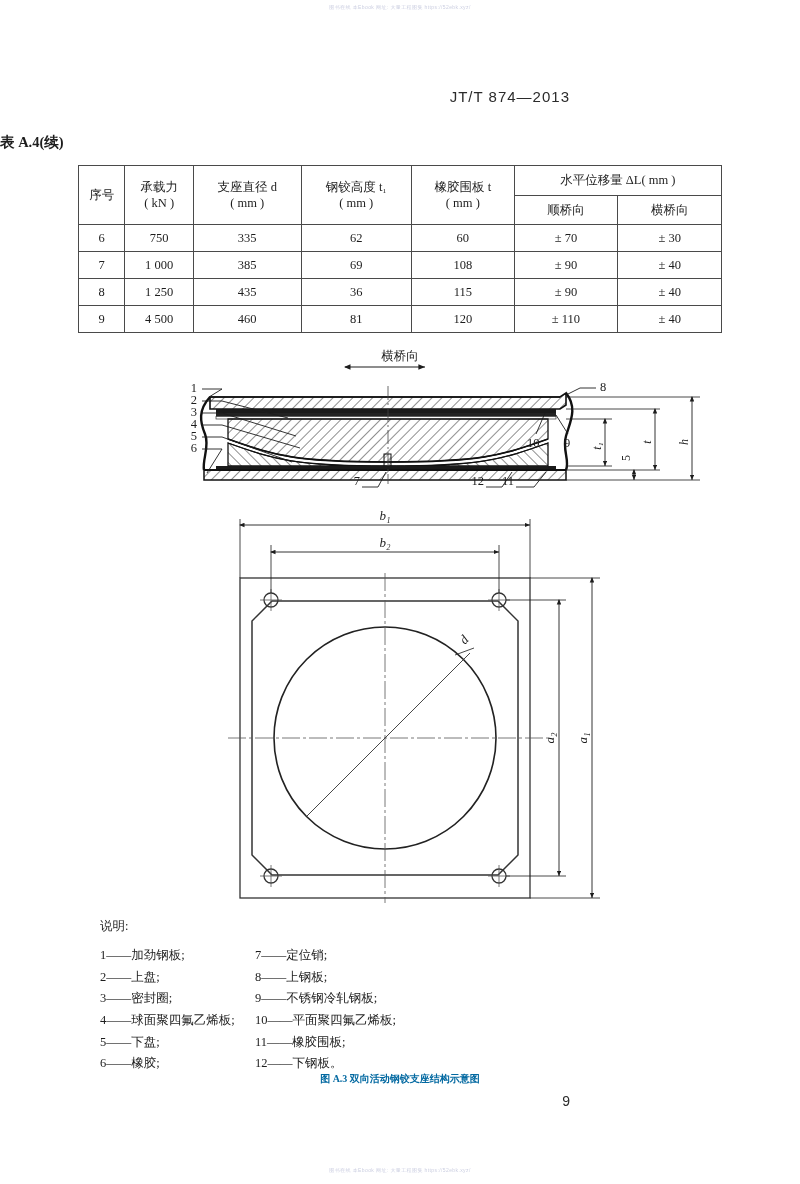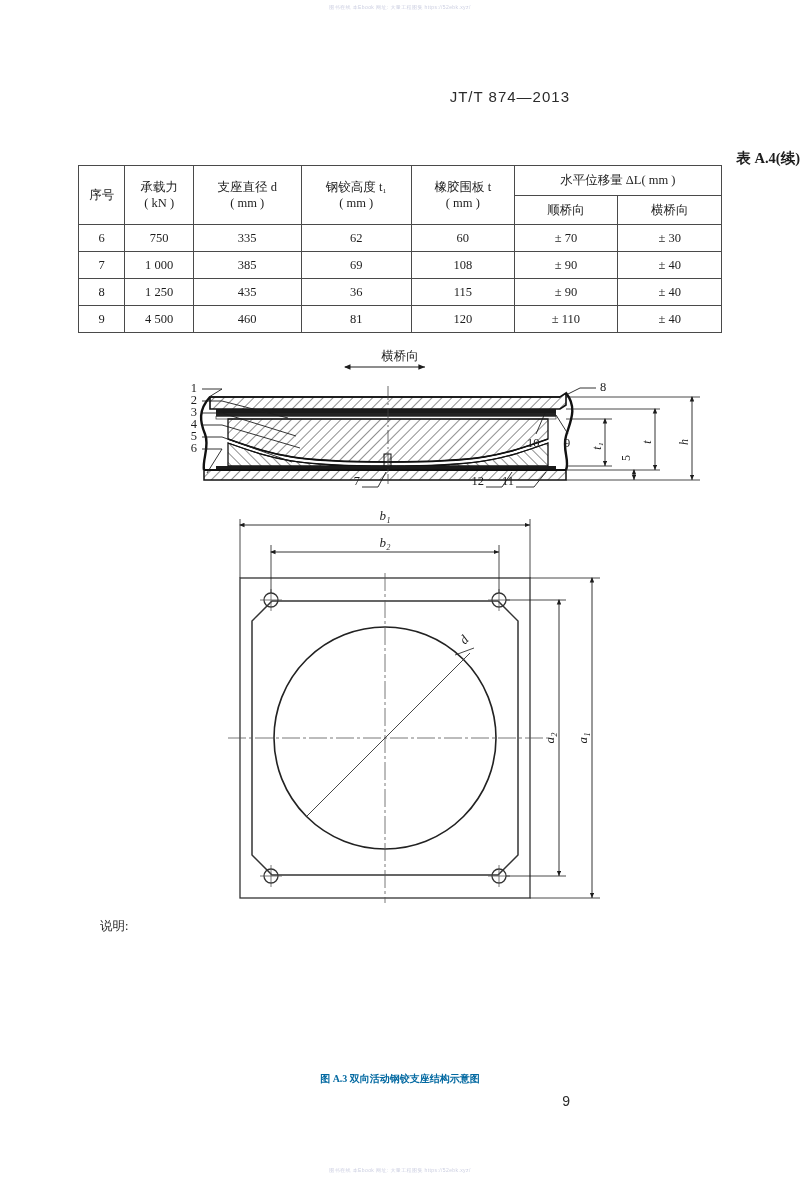--- a/index.html
+++ b/index.html
@@ -55,11 +55,10 @@
     top: 133px;
     left: 0;
     width: 800px;
-    text-align: right;
+    text-align: left;
     font-size: 14.5px;
     font-weight: bold;
     color: #1d1d1d;
-    margin-top: 16px;
   }
   table.spec {
     position: absolute;

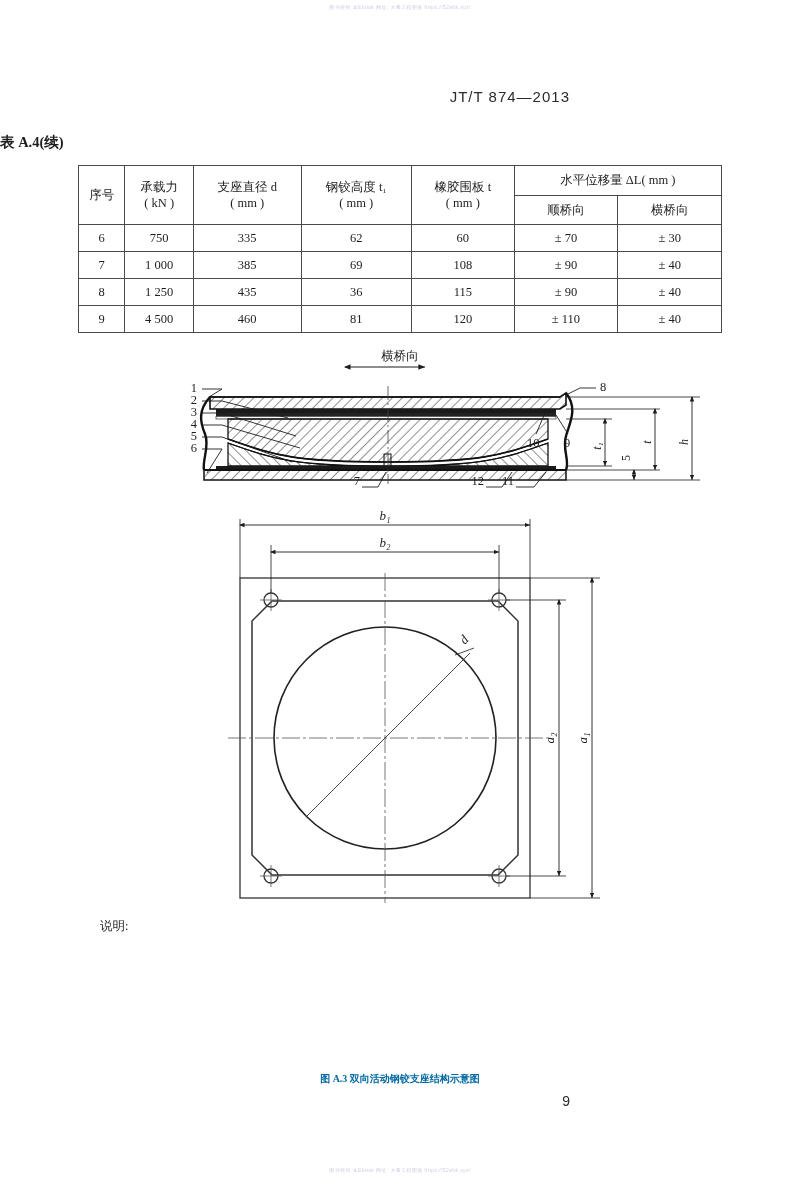--- a/index.html
+++ b/index.html
@@ -438,6 +438,20 @@
 
   <div class="legend">
     <div class="legend-title">说明:</div>
+    <div class="legend-grid">
+      <div class="legend-item">1——加劲钢板;</div>
+      <div class="legend-item">7——定位销;</div>
+      <div class="legend-item">2——上盘;</div>
+      <div class="legend-item">8——上钢板;</div>
+      <div class="legend-item">3——密封圈;</div>
+      <div class="legend-item">9——不锈钢冷轧钢板;</div>
+      <div class="legend-item">4——球面聚四氟乙烯板;</div>
+      <div class="legend-item">10——平面聚四氟乙烯板;</div>
+      <div class="legend-item">5——下盘;</div>
+      <div class="legend-item">11——橡胶围板;</div>
+      <div class="legend-item">6——橡胶;</div>
+      <div class="legend-item">12——下钢板。</div>
+    </div>
   </div>
 
   <div class="fig-caption">图 A.3  双向活动钢铰支座结构示意图</div>

